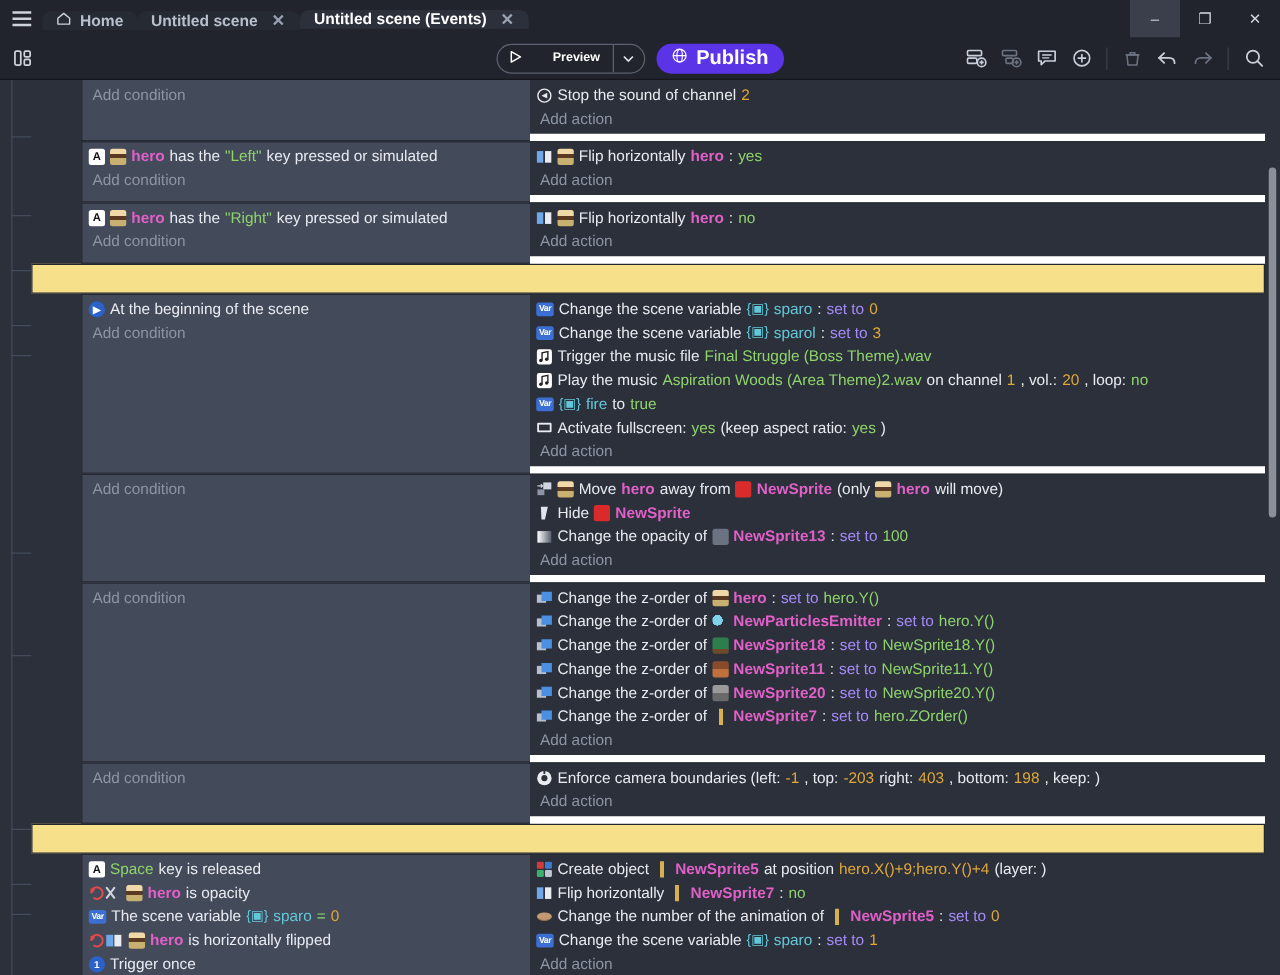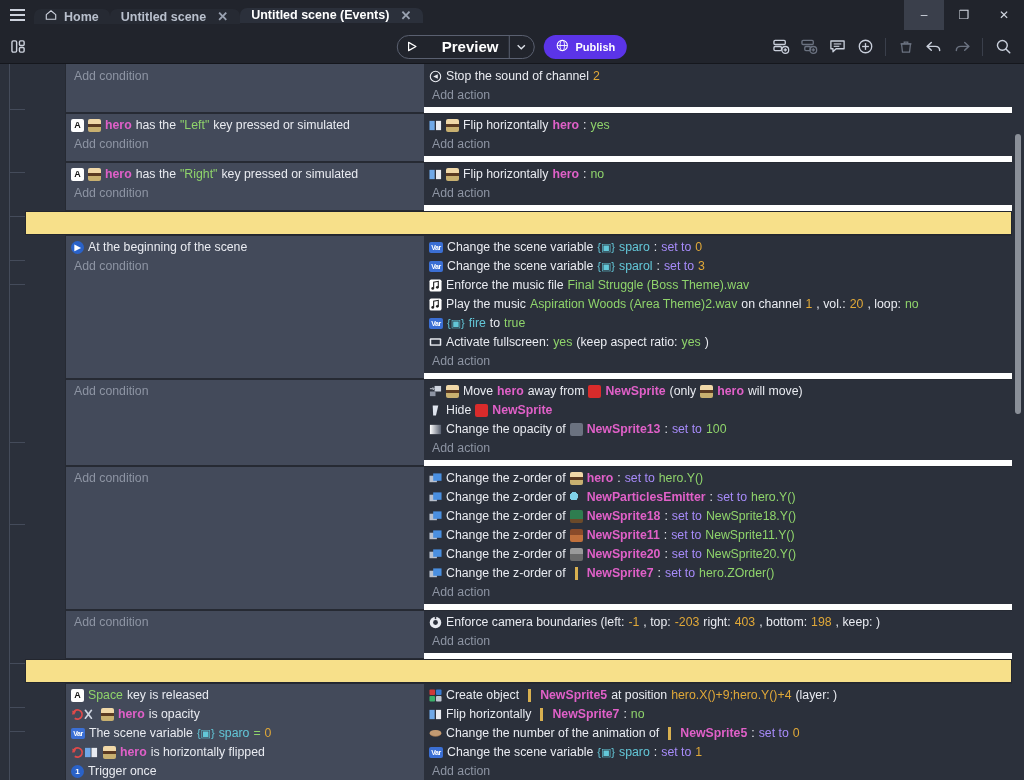--- a/index.html
+++ b/index.html
@@ -62,7 +62,7 @@
   }
   .preview-main {
     display: flex; align-items: center; gap: 24px; padding: 0 10px 0 9px;
-    font-size: 15px; font-weight: bold; color: #fff;
+    font-size: 10px; font-weight: bold; color: #fff;
   }
   .preview-split { width: 1px; background: #5a6070; }
   .preview-arrow {

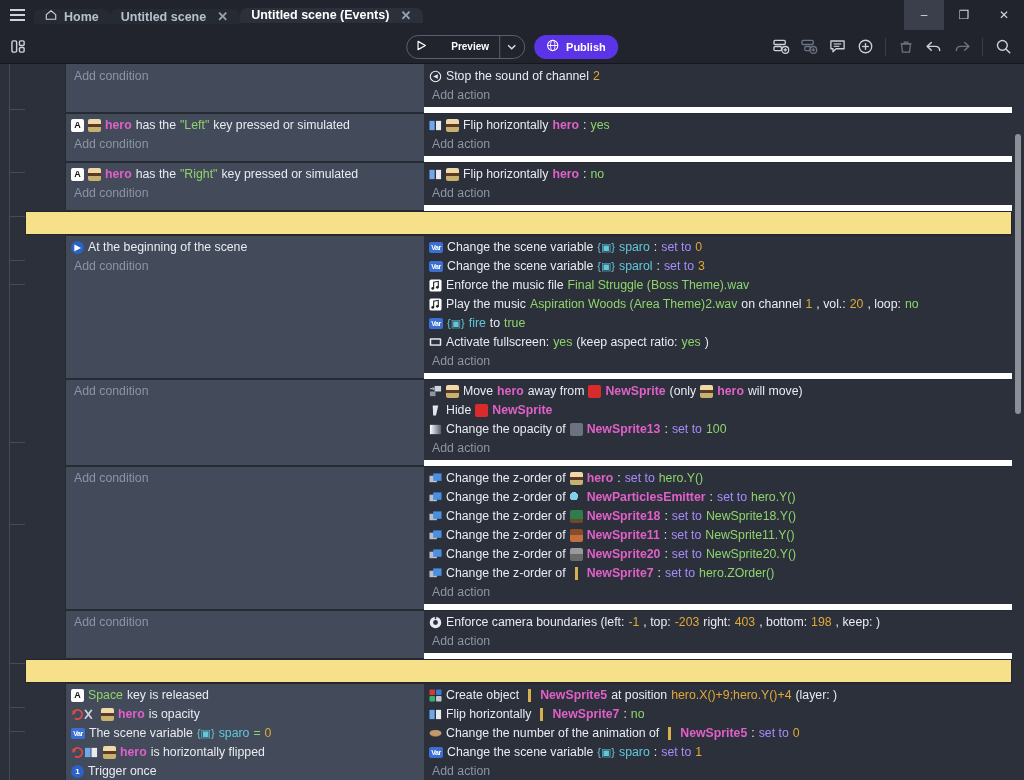--- a/index.html
+++ b/index.html
@@ -72,7 +72,7 @@
   .publish-btn {
     display: flex; align-items: center; gap: 7px;
     height: 24px; padding: 0 12px; border-radius: 12px;
-    background: #5b34e8; color: #fff; font-size: 11px;
+    background: #5b34e8; color: #fff; font-size: 16px;
     font-weight: bold; cursor: pointer;
   }
   .right-group {

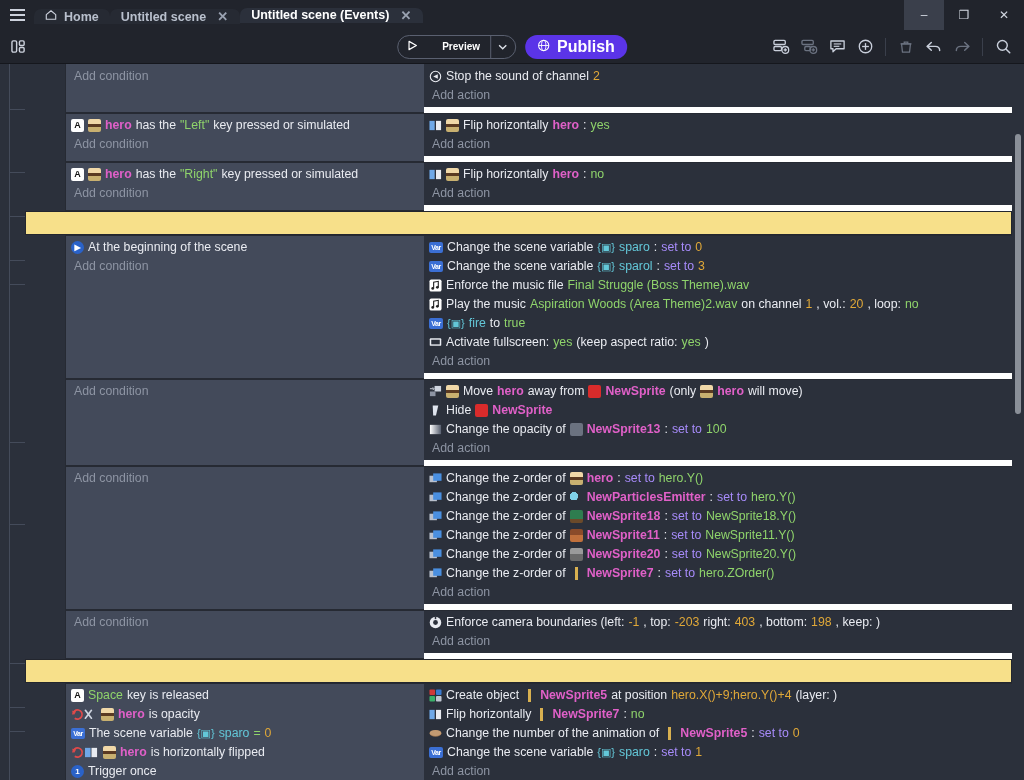--- a/index.html
+++ b/index.html
@@ -421,7 +421,7 @@
                 <circle cx="4" cy="10.2" r="1.5" fill="#222"></circle>
                 <circle cx="9" cy="9" r="1.5" fill="#222"></circle>
               </svg></span>
-            <span class="plain">Enforce the music file</span>
+            <span class="plain">Trigger the music file</span>
             <span class="str">Final Struggle (Boss Theme).wav</span>
           </div>
           <div class="line">

